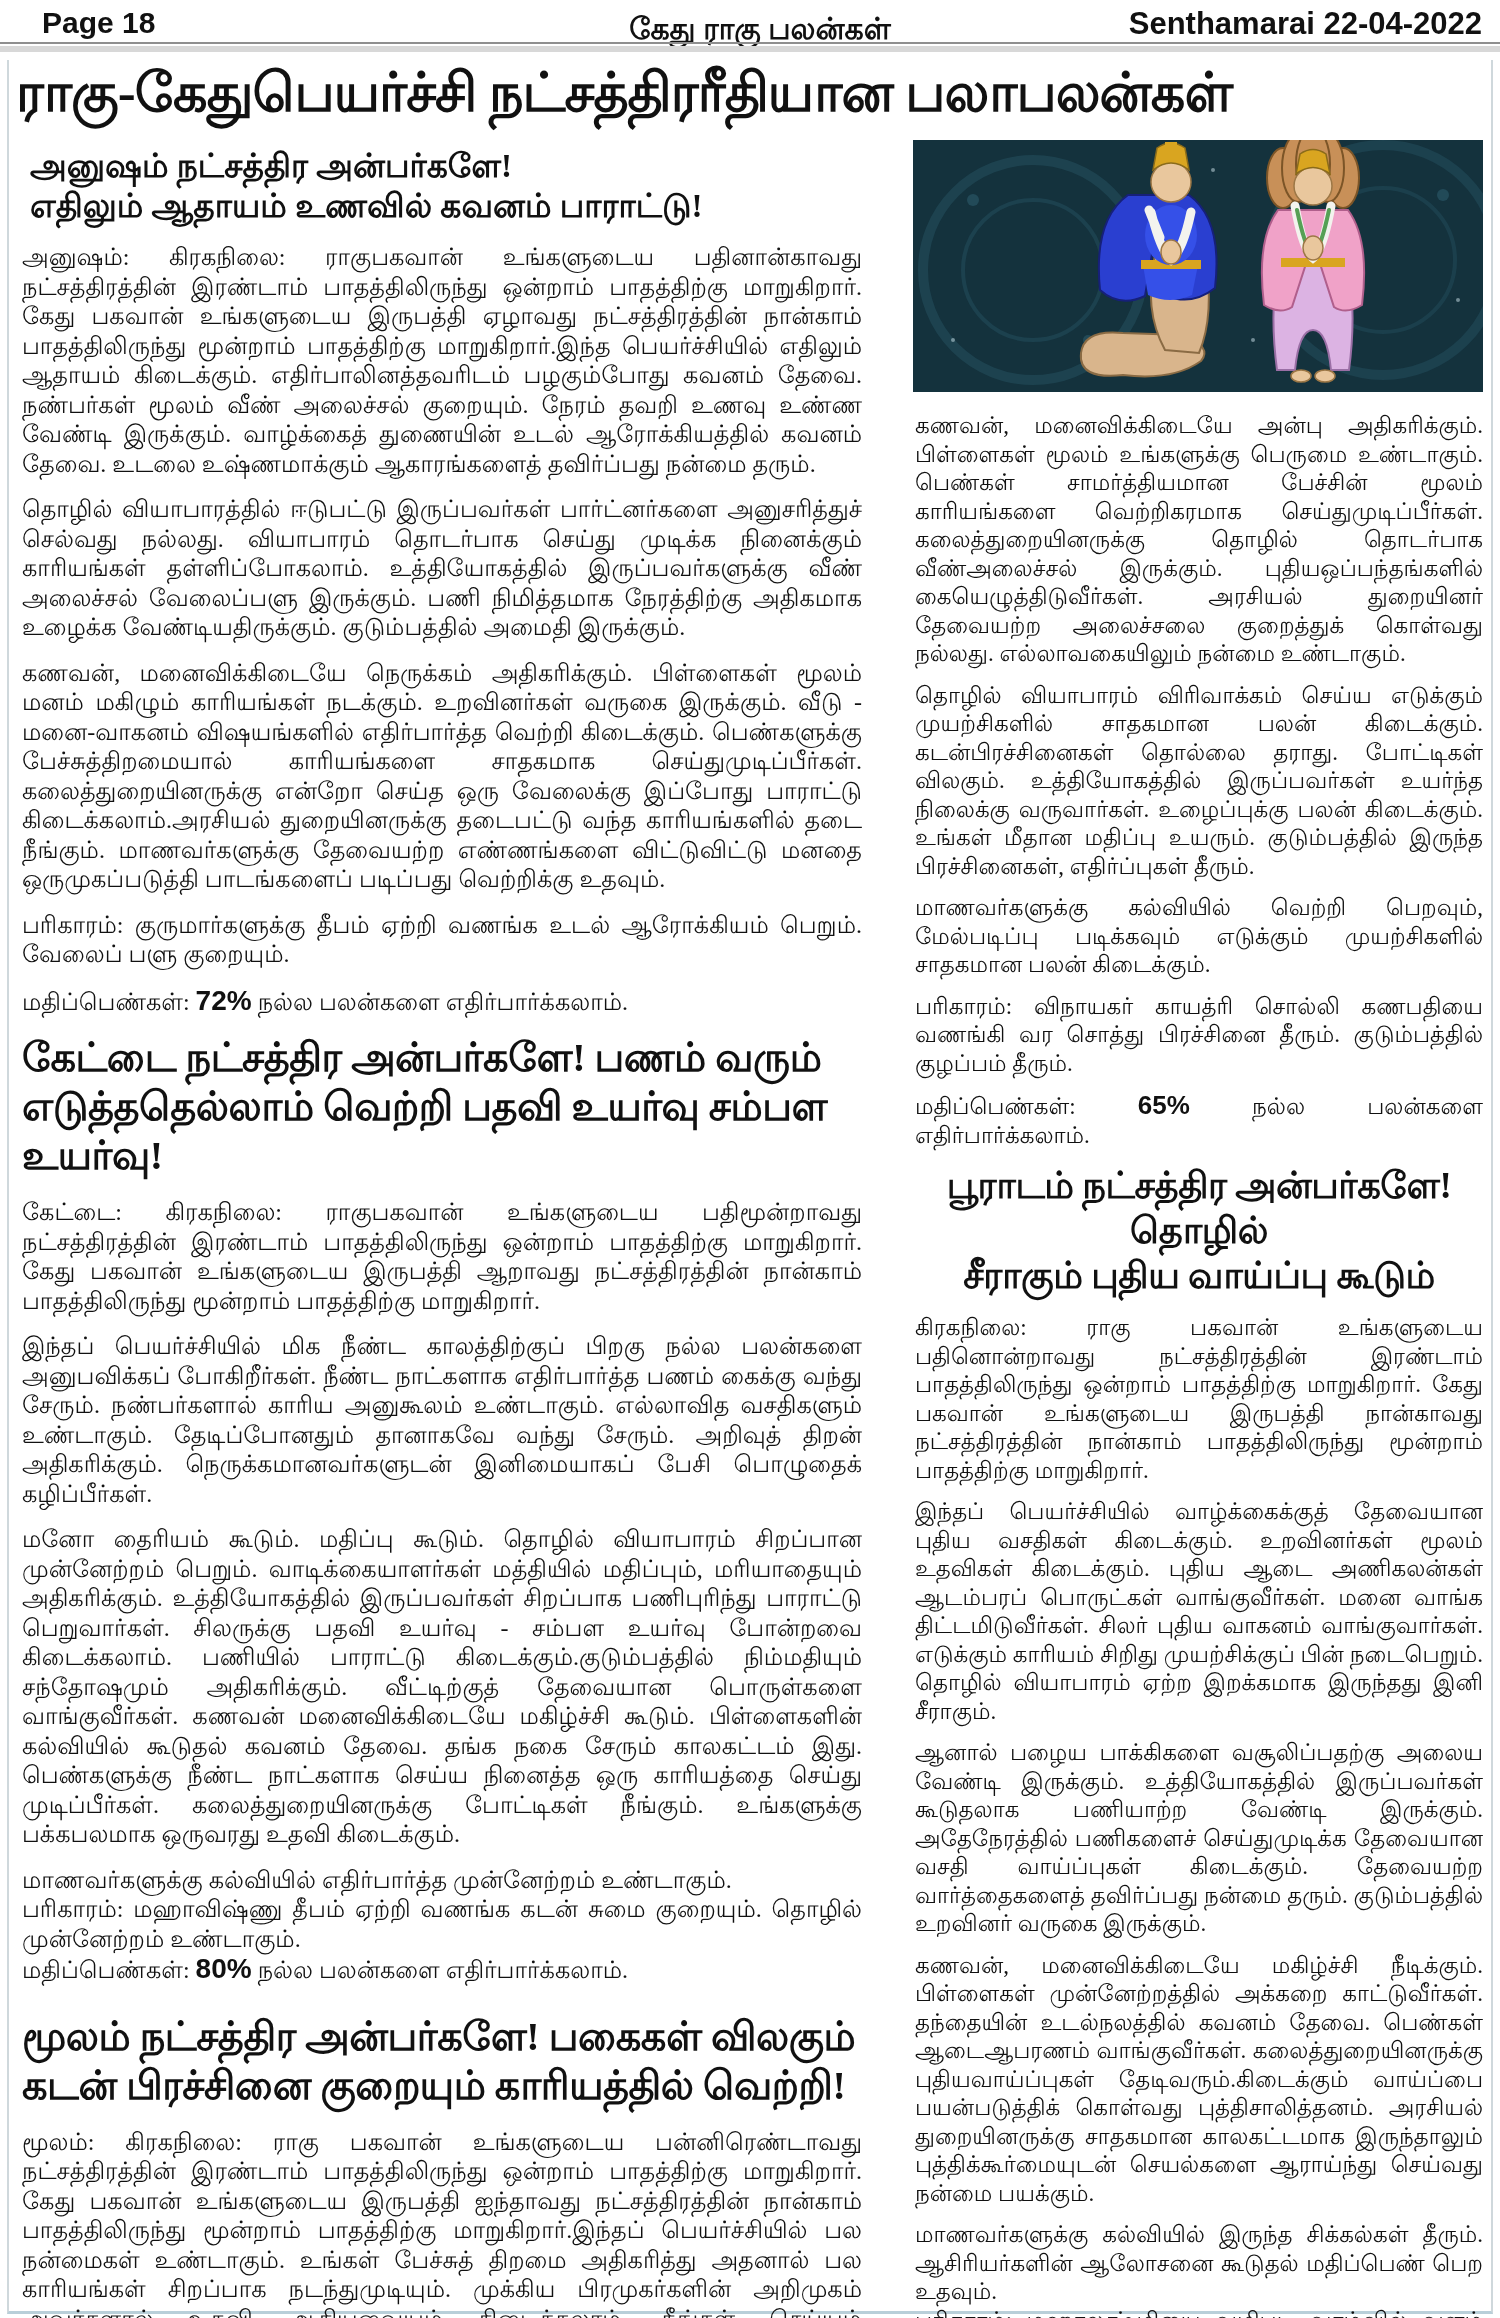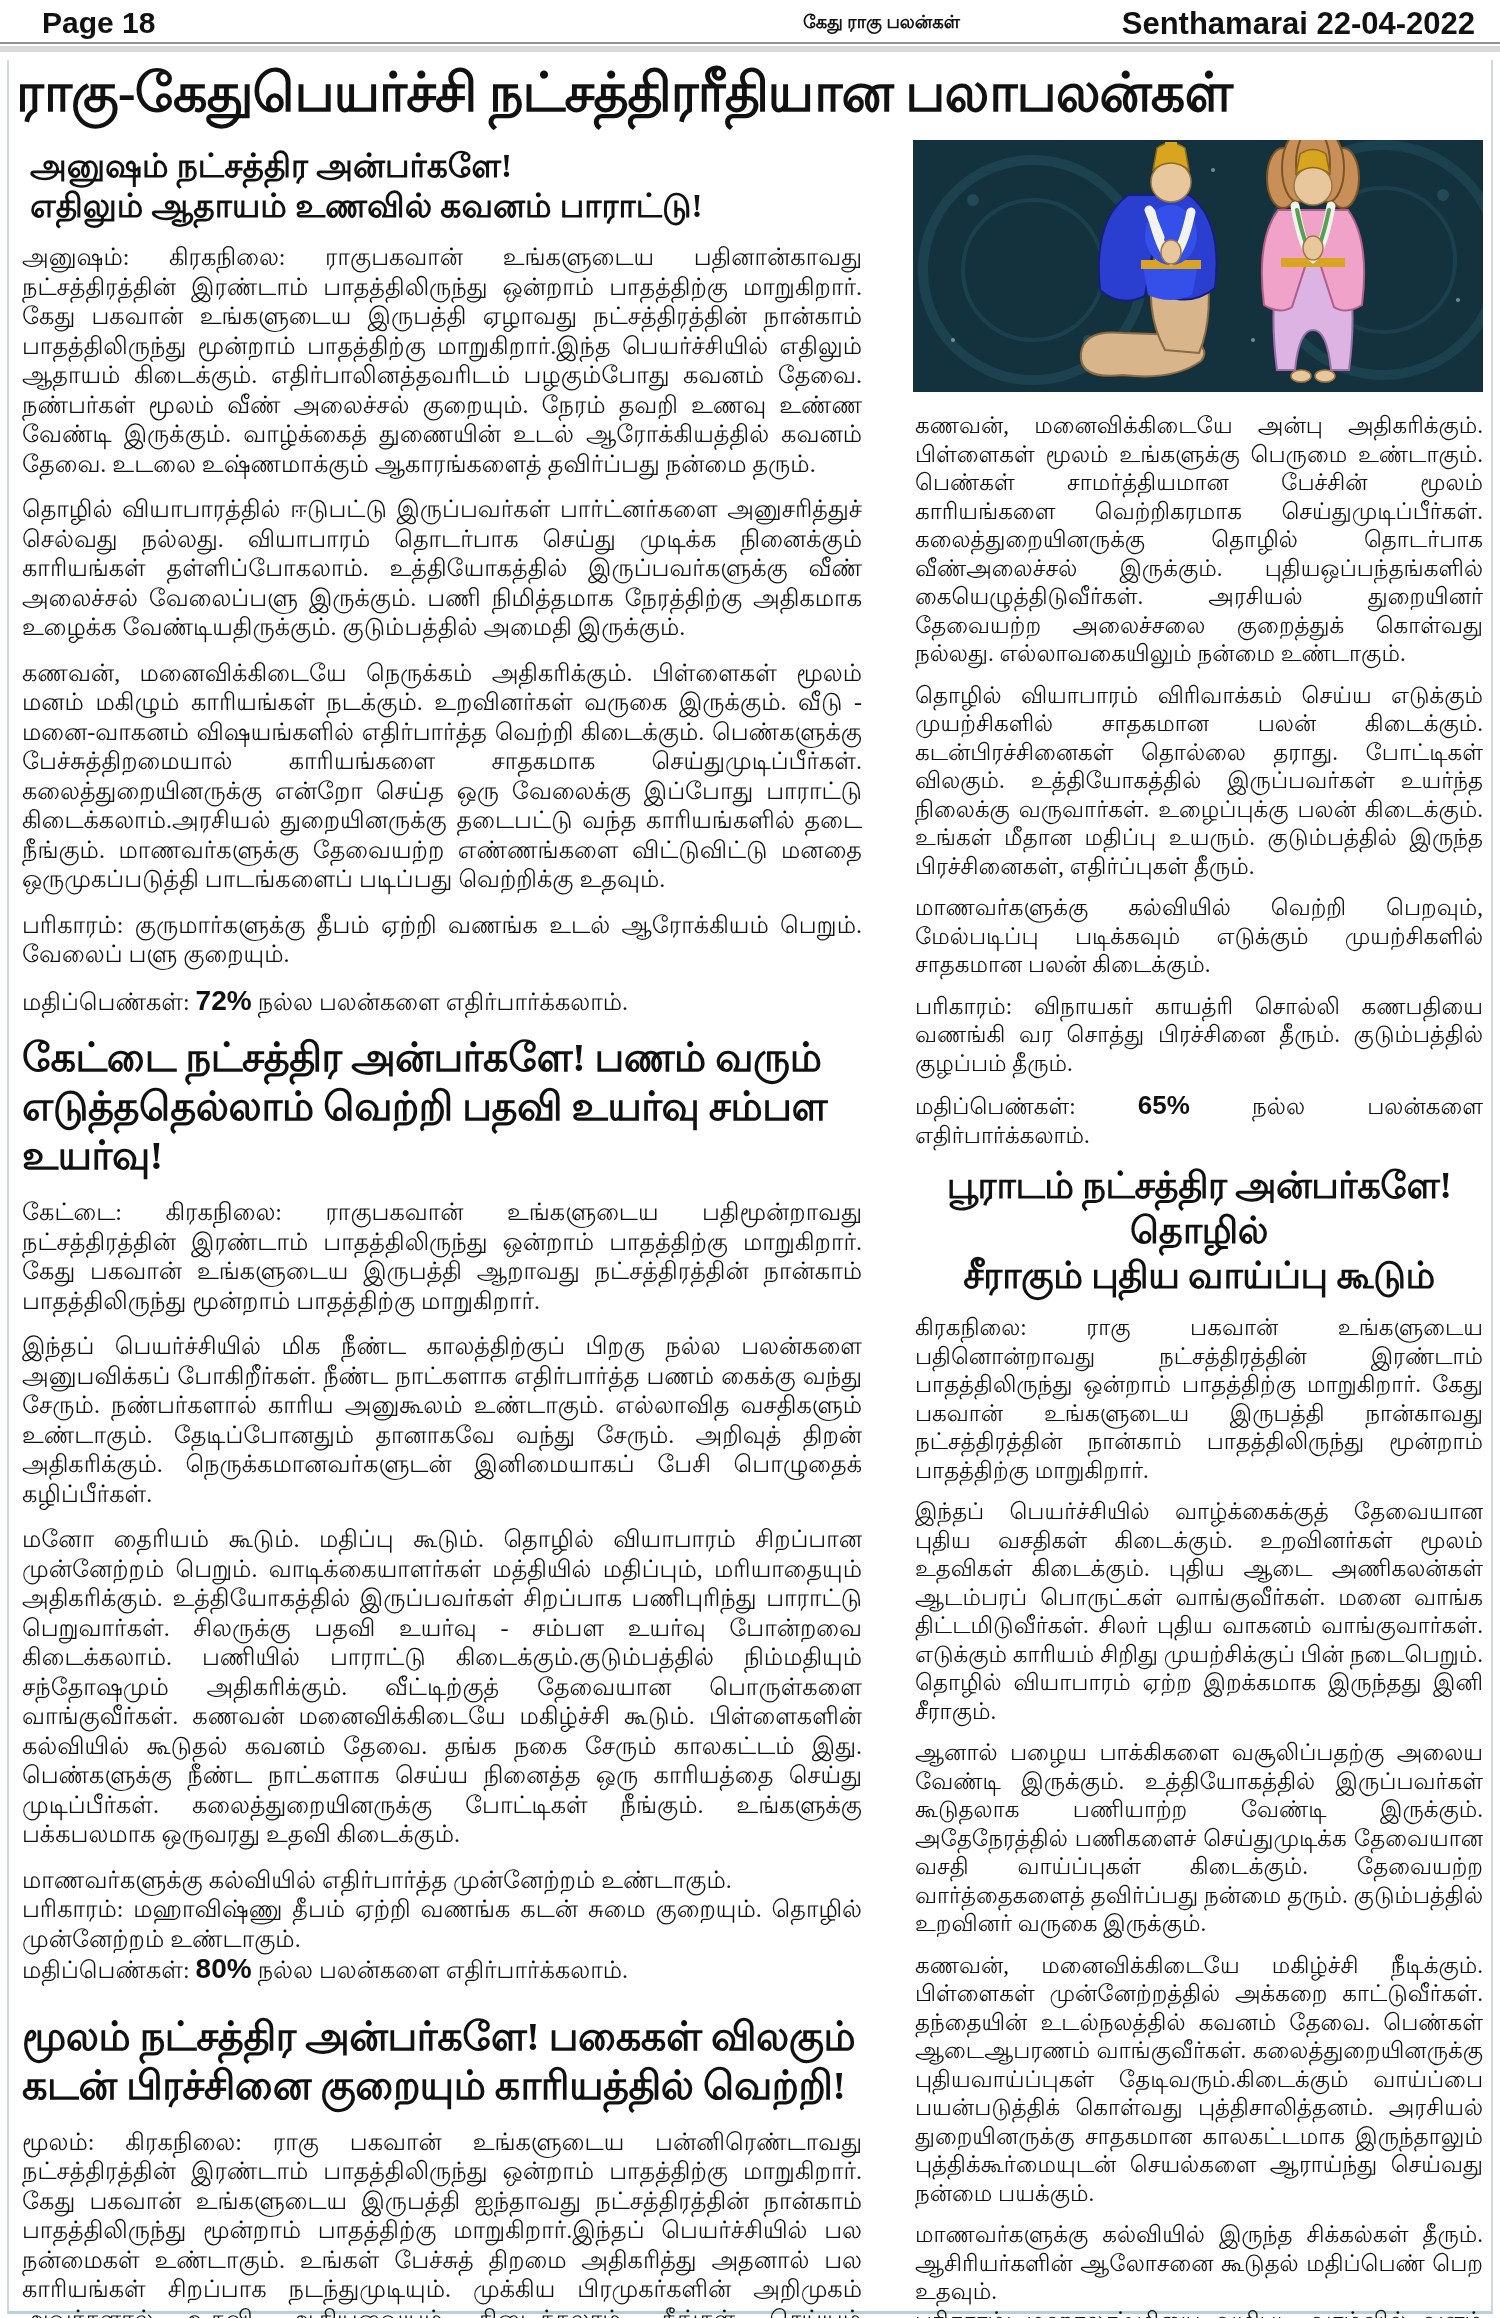--- a/index.html
+++ b/index.html
@@ -12,7 +12,7 @@
   .abs{position:absolute;}
   
   .hdr-left{left:42px;top:6px;font-family:"Liberation Sans",sans-serif;font-weight:bold;font-size:30px;}
-  .hdr-center{left:560px;top:12px;width:400px;text-align:right;font-weight:bold;font-size:18px;}
+  .hdr-center{left:560px;top:12px;width:400px;text-align:center;font-weight:bold;font-size:30px;}
   .hdr-right{right:25px;top:6px;font-family:"Liberation Sans",sans-serif;font-weight:bold;font-size:31px;}
   .rule-a{left:0;right:0;top:42px;height:2px;background:#8f8f8f;}
   .rule-b{left:0;right:0;top:46px;height:6px;background:#d8d8d8;}

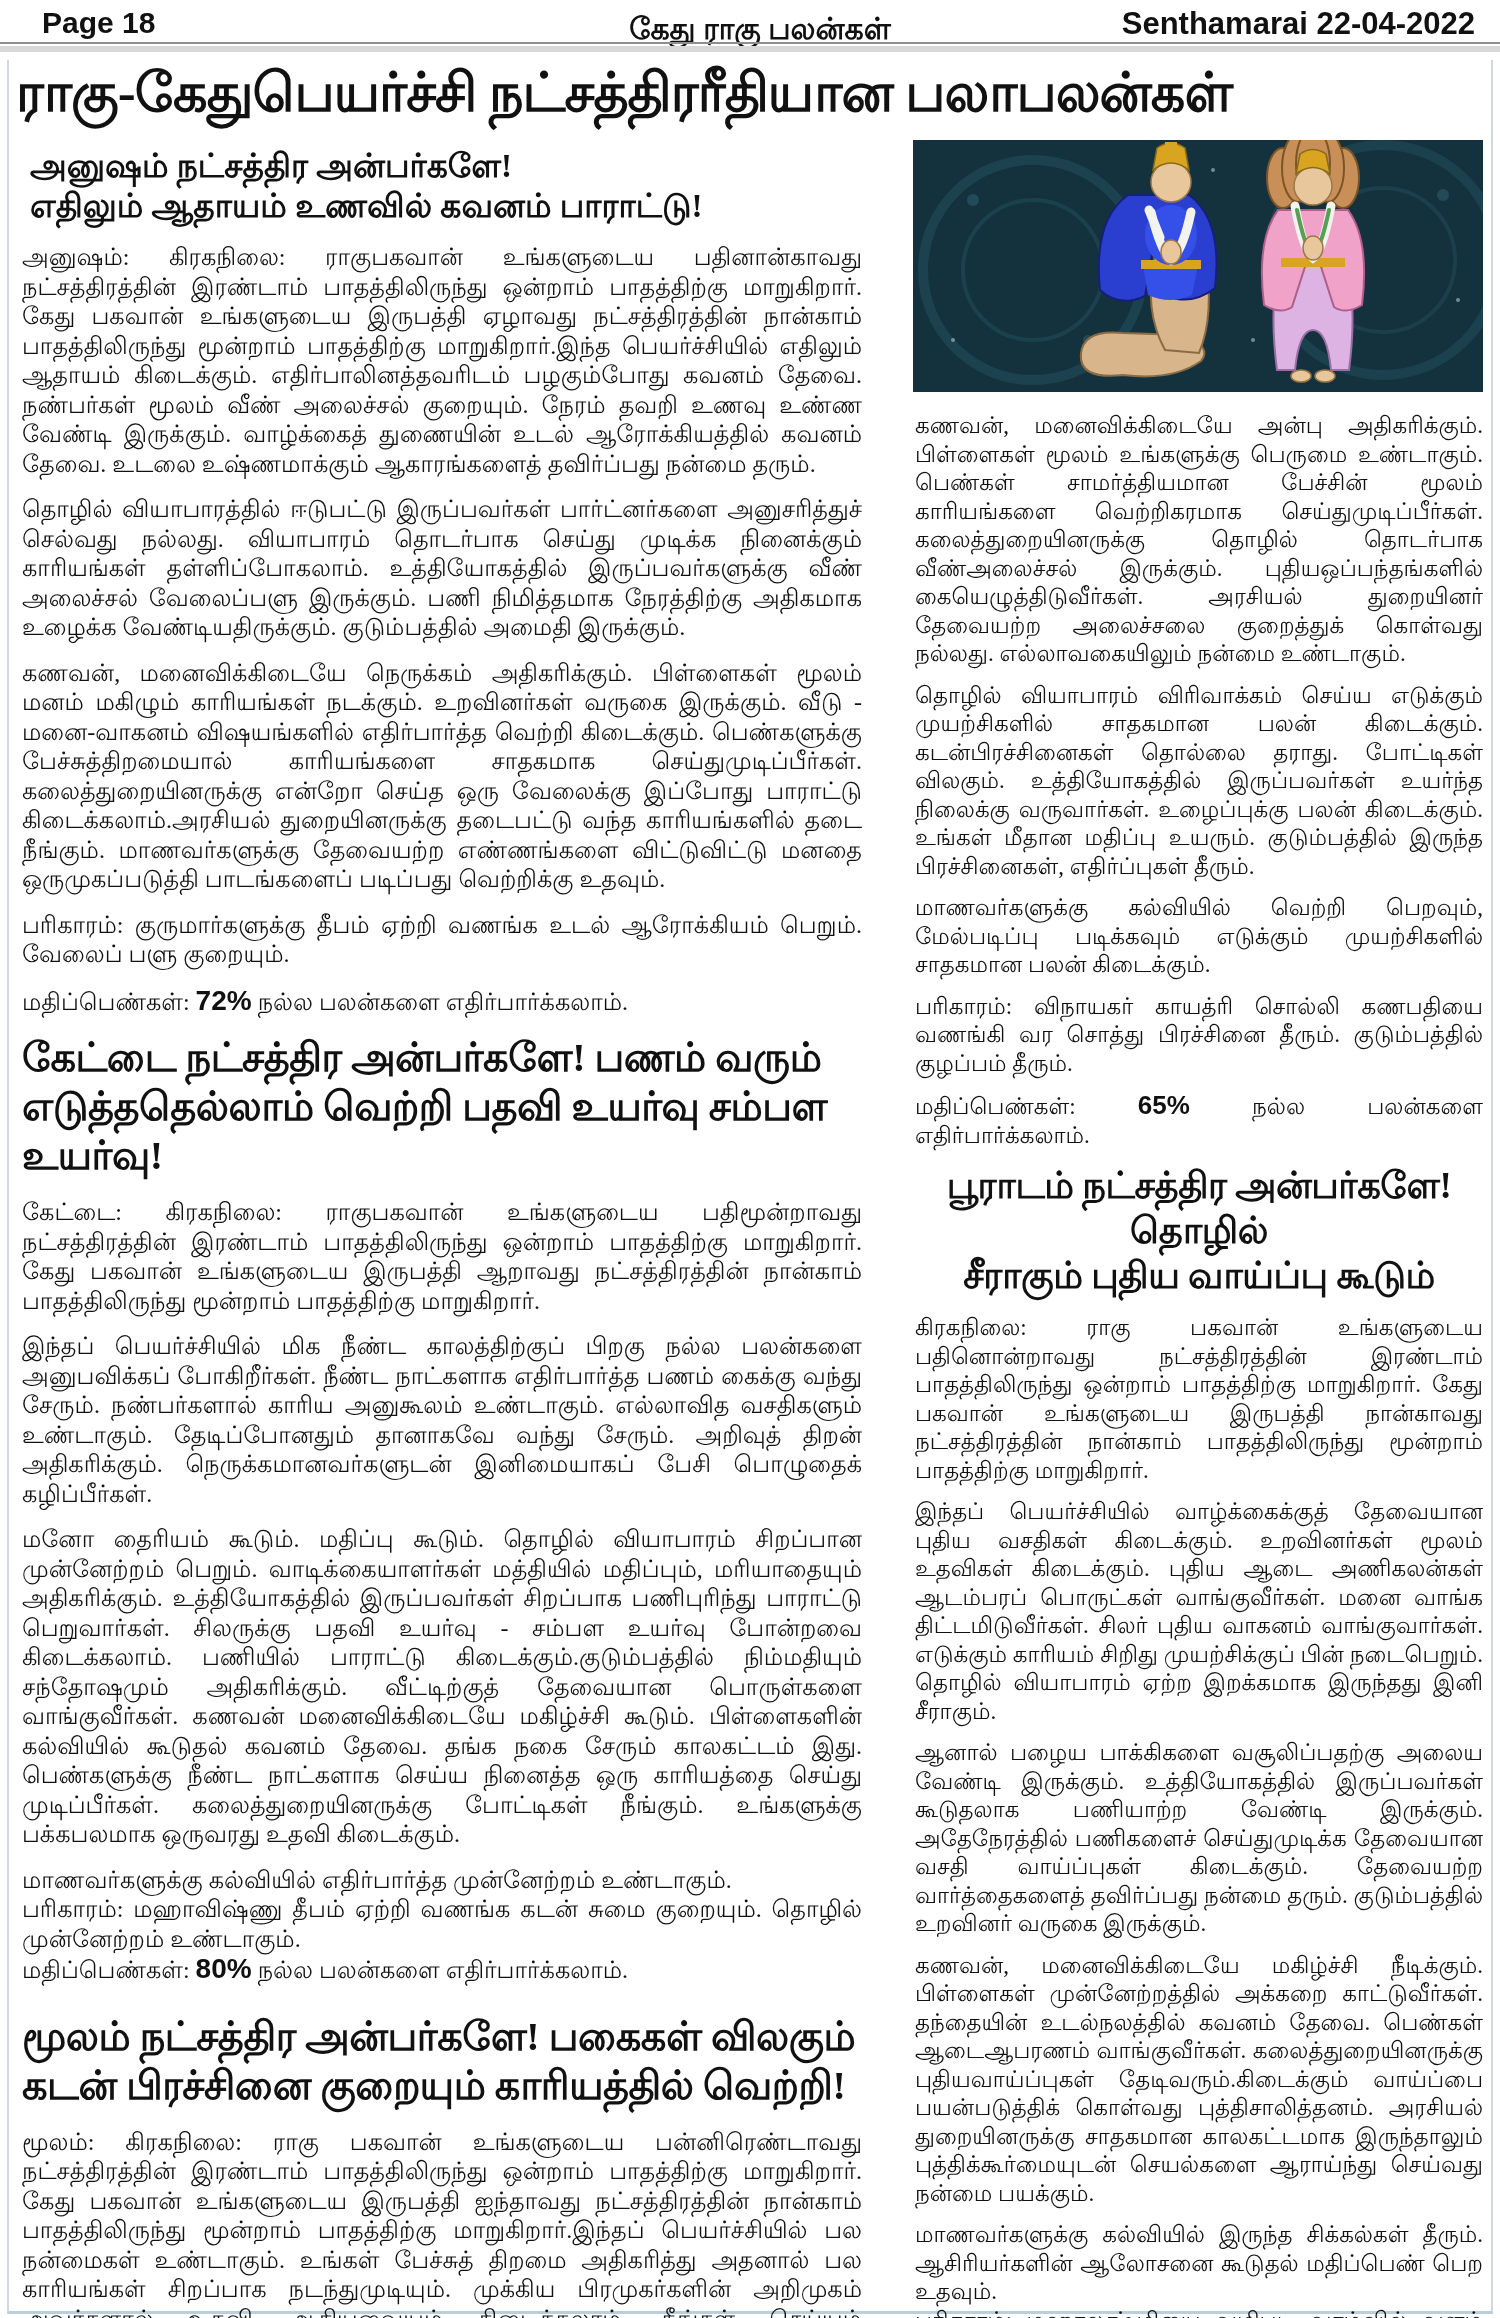--- a/index.html
+++ b/index.html
@@ -13,7 +13,7 @@
   
   .hdr-left{left:42px;top:6px;font-family:"Liberation Sans",sans-serif;font-weight:bold;font-size:30px;}
   .hdr-center{left:560px;top:12px;width:400px;text-align:center;font-weight:bold;font-size:30px;}
-  .hdr-right{right:25px;top:6px;font-family:"Liberation Sans",sans-serif;font-weight:bold;font-size:31px;}
+  .hdr-right{right:18px;top:6px;font-family:"Liberation Sans",sans-serif;font-weight:bold;font-size:31px;}
   .rule-a{left:0;right:0;top:42px;height:2px;background:#8f8f8f;}
   .rule-b{left:0;right:0;top:46px;height:6px;background:#d8d8d8;}
   

